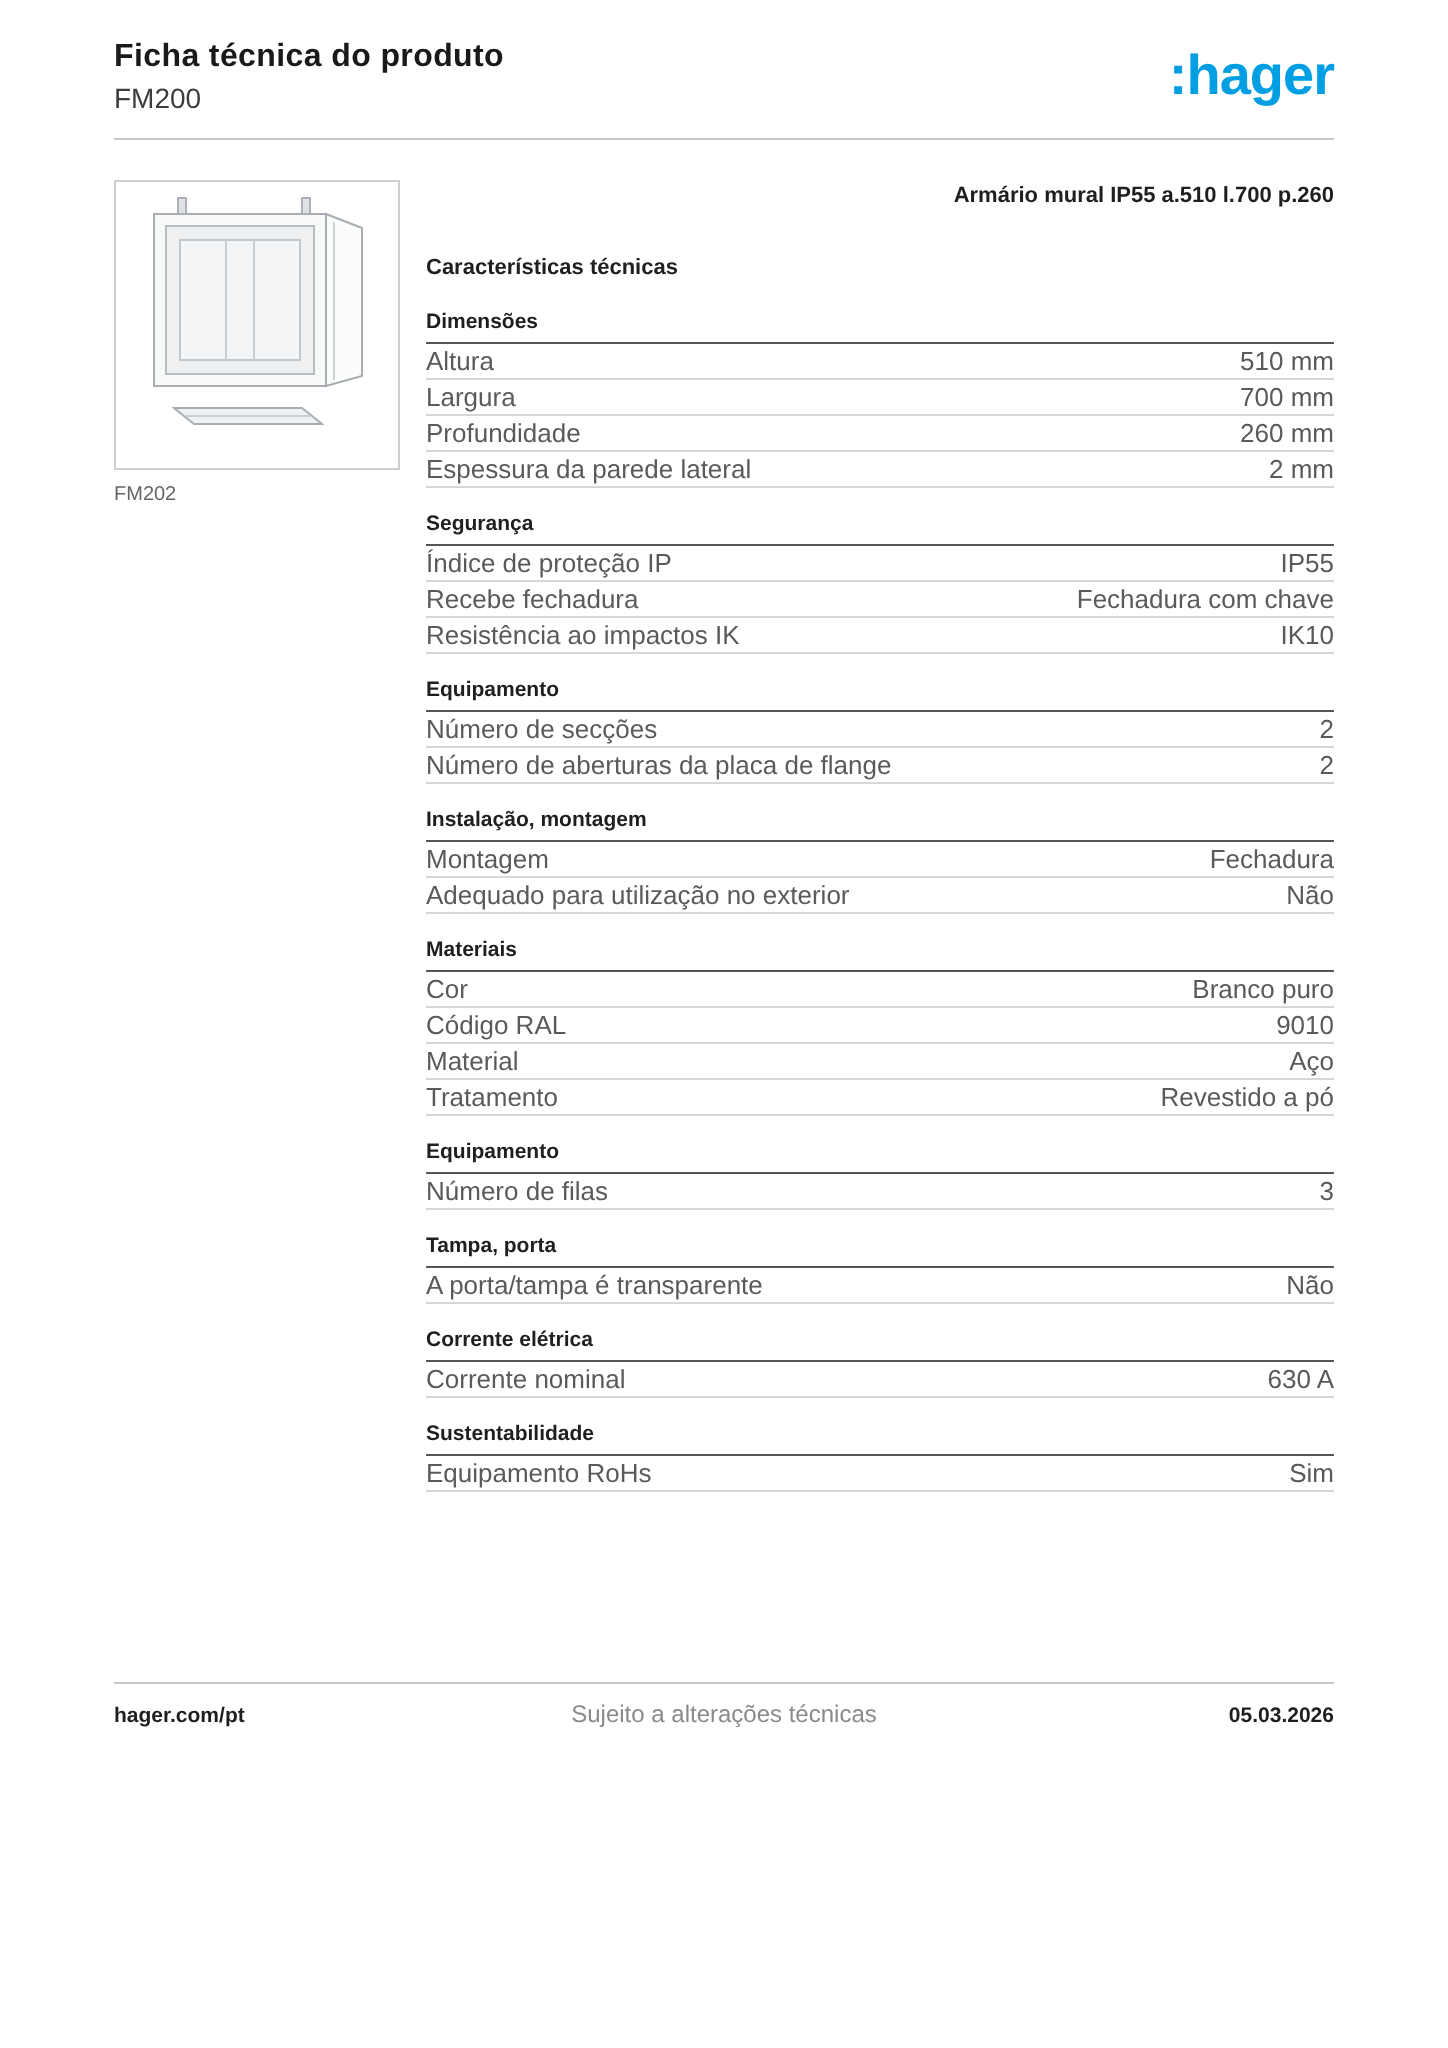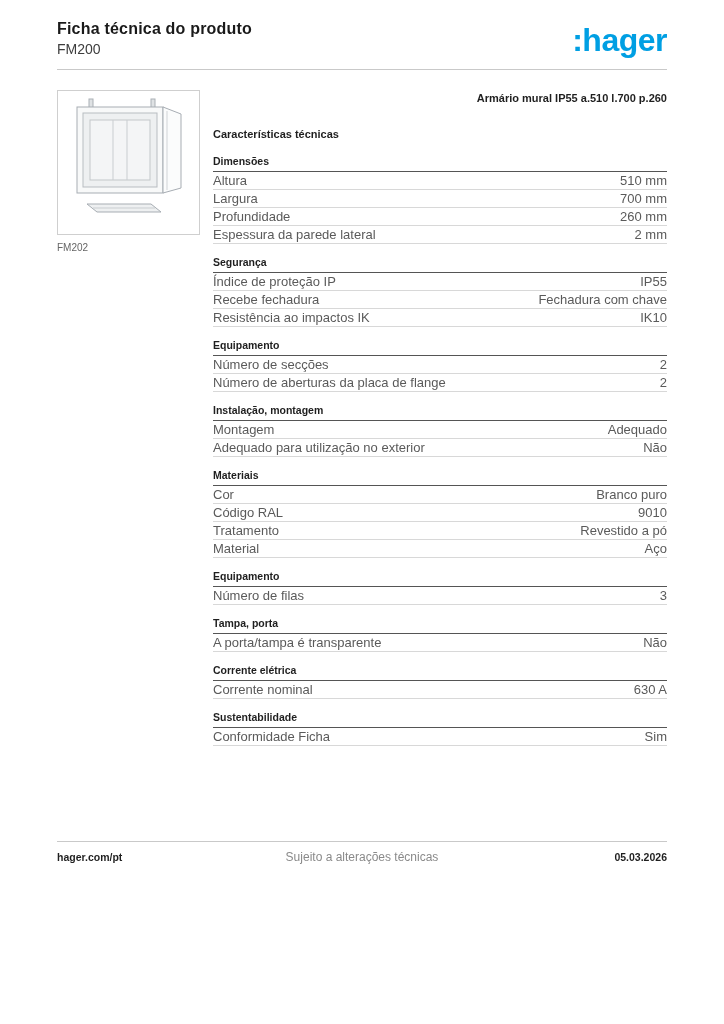--- a/index.html
+++ b/index.html
@@ -20,7 +20,7 @@
   }
   .page-title { font-size: 16px; font-weight: bold; color: #1a1a1a; letter-spacing: .2px; }
   .product-code { font-size: 14px; color: #3d3d3d; margin-top: 3px; font-weight: normal; }
-  .logo { font-size: 32px; font-weight: bold; letter-spacing: -0.5px; line-height: 1; margin-top: 4px; }
+  .logo { font-size: 28px; font-weight: bold; letter-spacing: -0.5px; line-height: 1; margin-top: 4px; }
   .header-rule { border: none; border-top: 1px solid #c9c9c9; margin: 12px 57px 0 57px; }
 
   

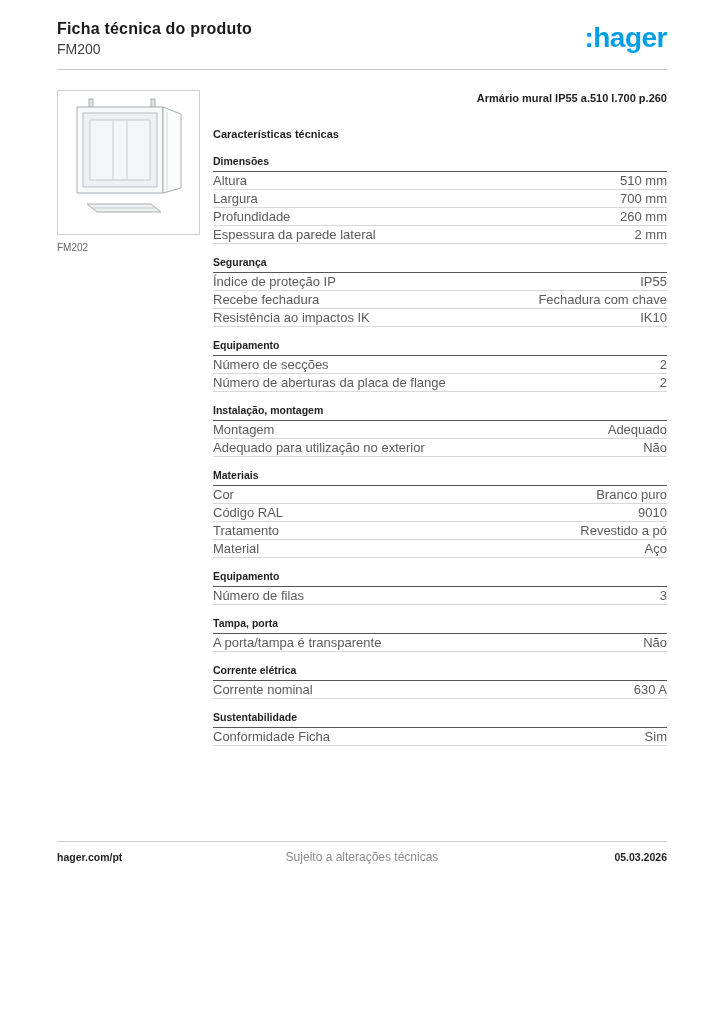--- a/index.html
+++ b/index.html
@@ -156,7 +156,7 @@
             <div class="section-title">Instalação, montagem</div>
             <div class="spec-row">
               <span class="spec-label">Montagem</span>
-              <span class="spec-value">Adequado</span>
+              <span class="spec-value">Fechadura</span>
             </div>
             <div class="spec-row">
               <span class="spec-label">Adequado para utilização no exterior</span>

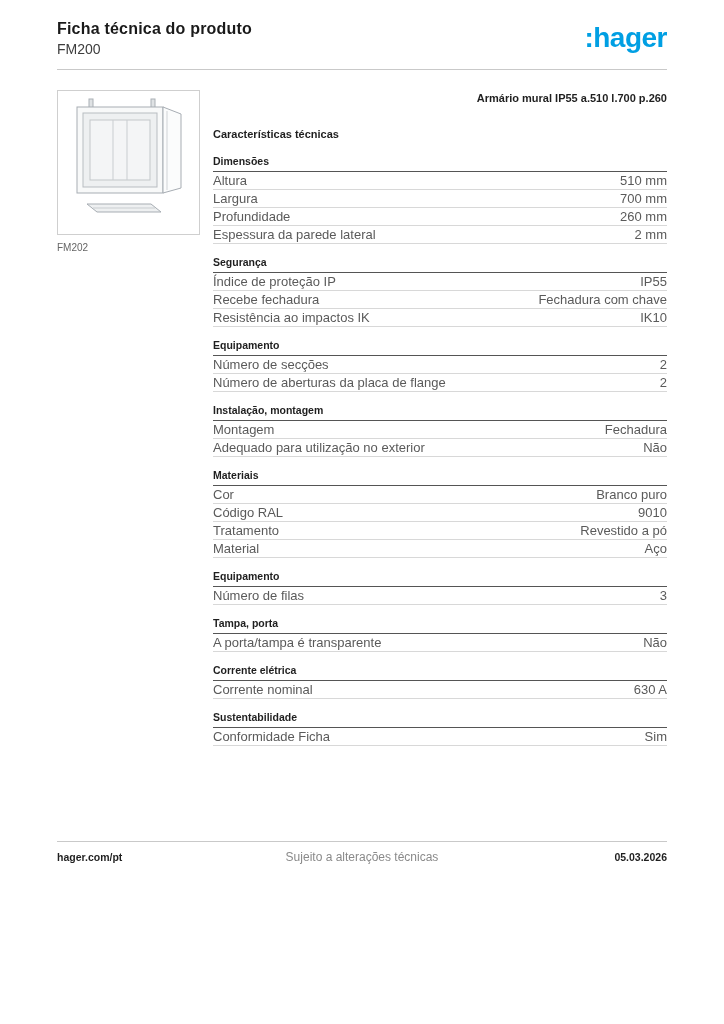--- a/index.html
+++ b/index.html
@@ -174,12 +174,12 @@
               <span class="spec-value">9010</span>
             </div>
             <div class="spec-row">
+              <span class="spec-label">Material</span>
+              <span class="spec-value">Aço</span>
+            </div>
+            <div class="spec-row">
               <span class="spec-label">Tratamento</span>
               <span class="spec-value">Revestido a pó</span>
-            </div>
-            <div class="spec-row">
-              <span class="spec-label">Material</span>
-              <span class="spec-value">Aço</span>
             </div>
           </div>
           <div class="section">

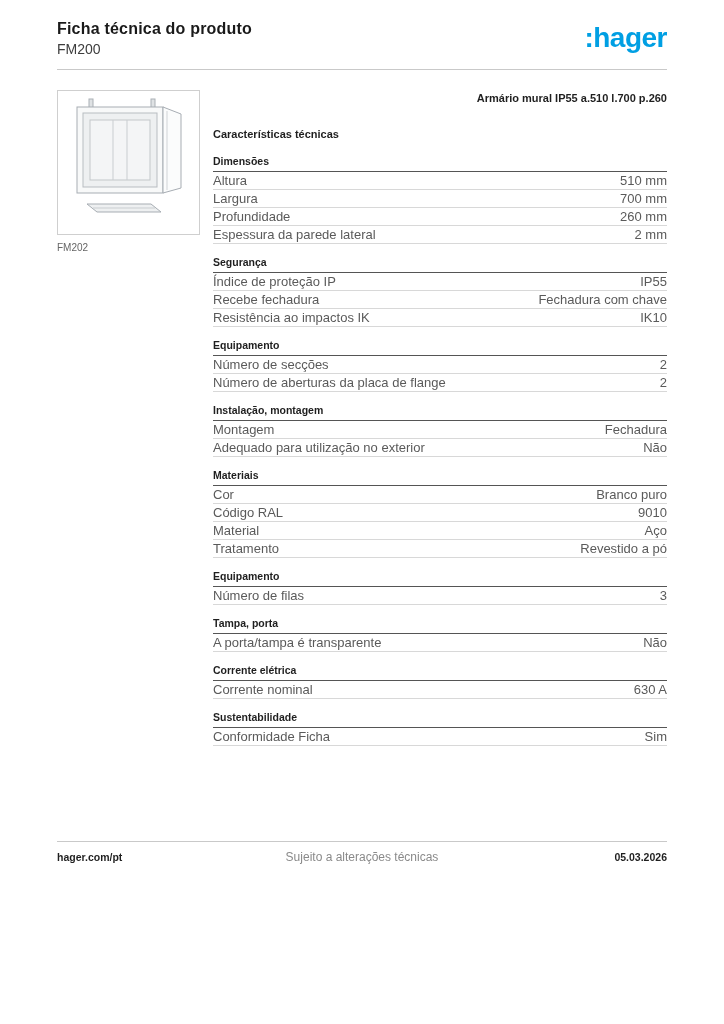--- a/index.html
+++ b/index.html
@@ -206,7 +206,7 @@
           <div class="section">
             <div class="section-title">Sustentabilidade</div>
             <div class="spec-row">
-              <span class="spec-label">Conformidade Ficha</span>
+              <span class="spec-label">Equipamento RoHs</span>
               <span class="spec-value">Sim</span>
             </div>
           </div>

